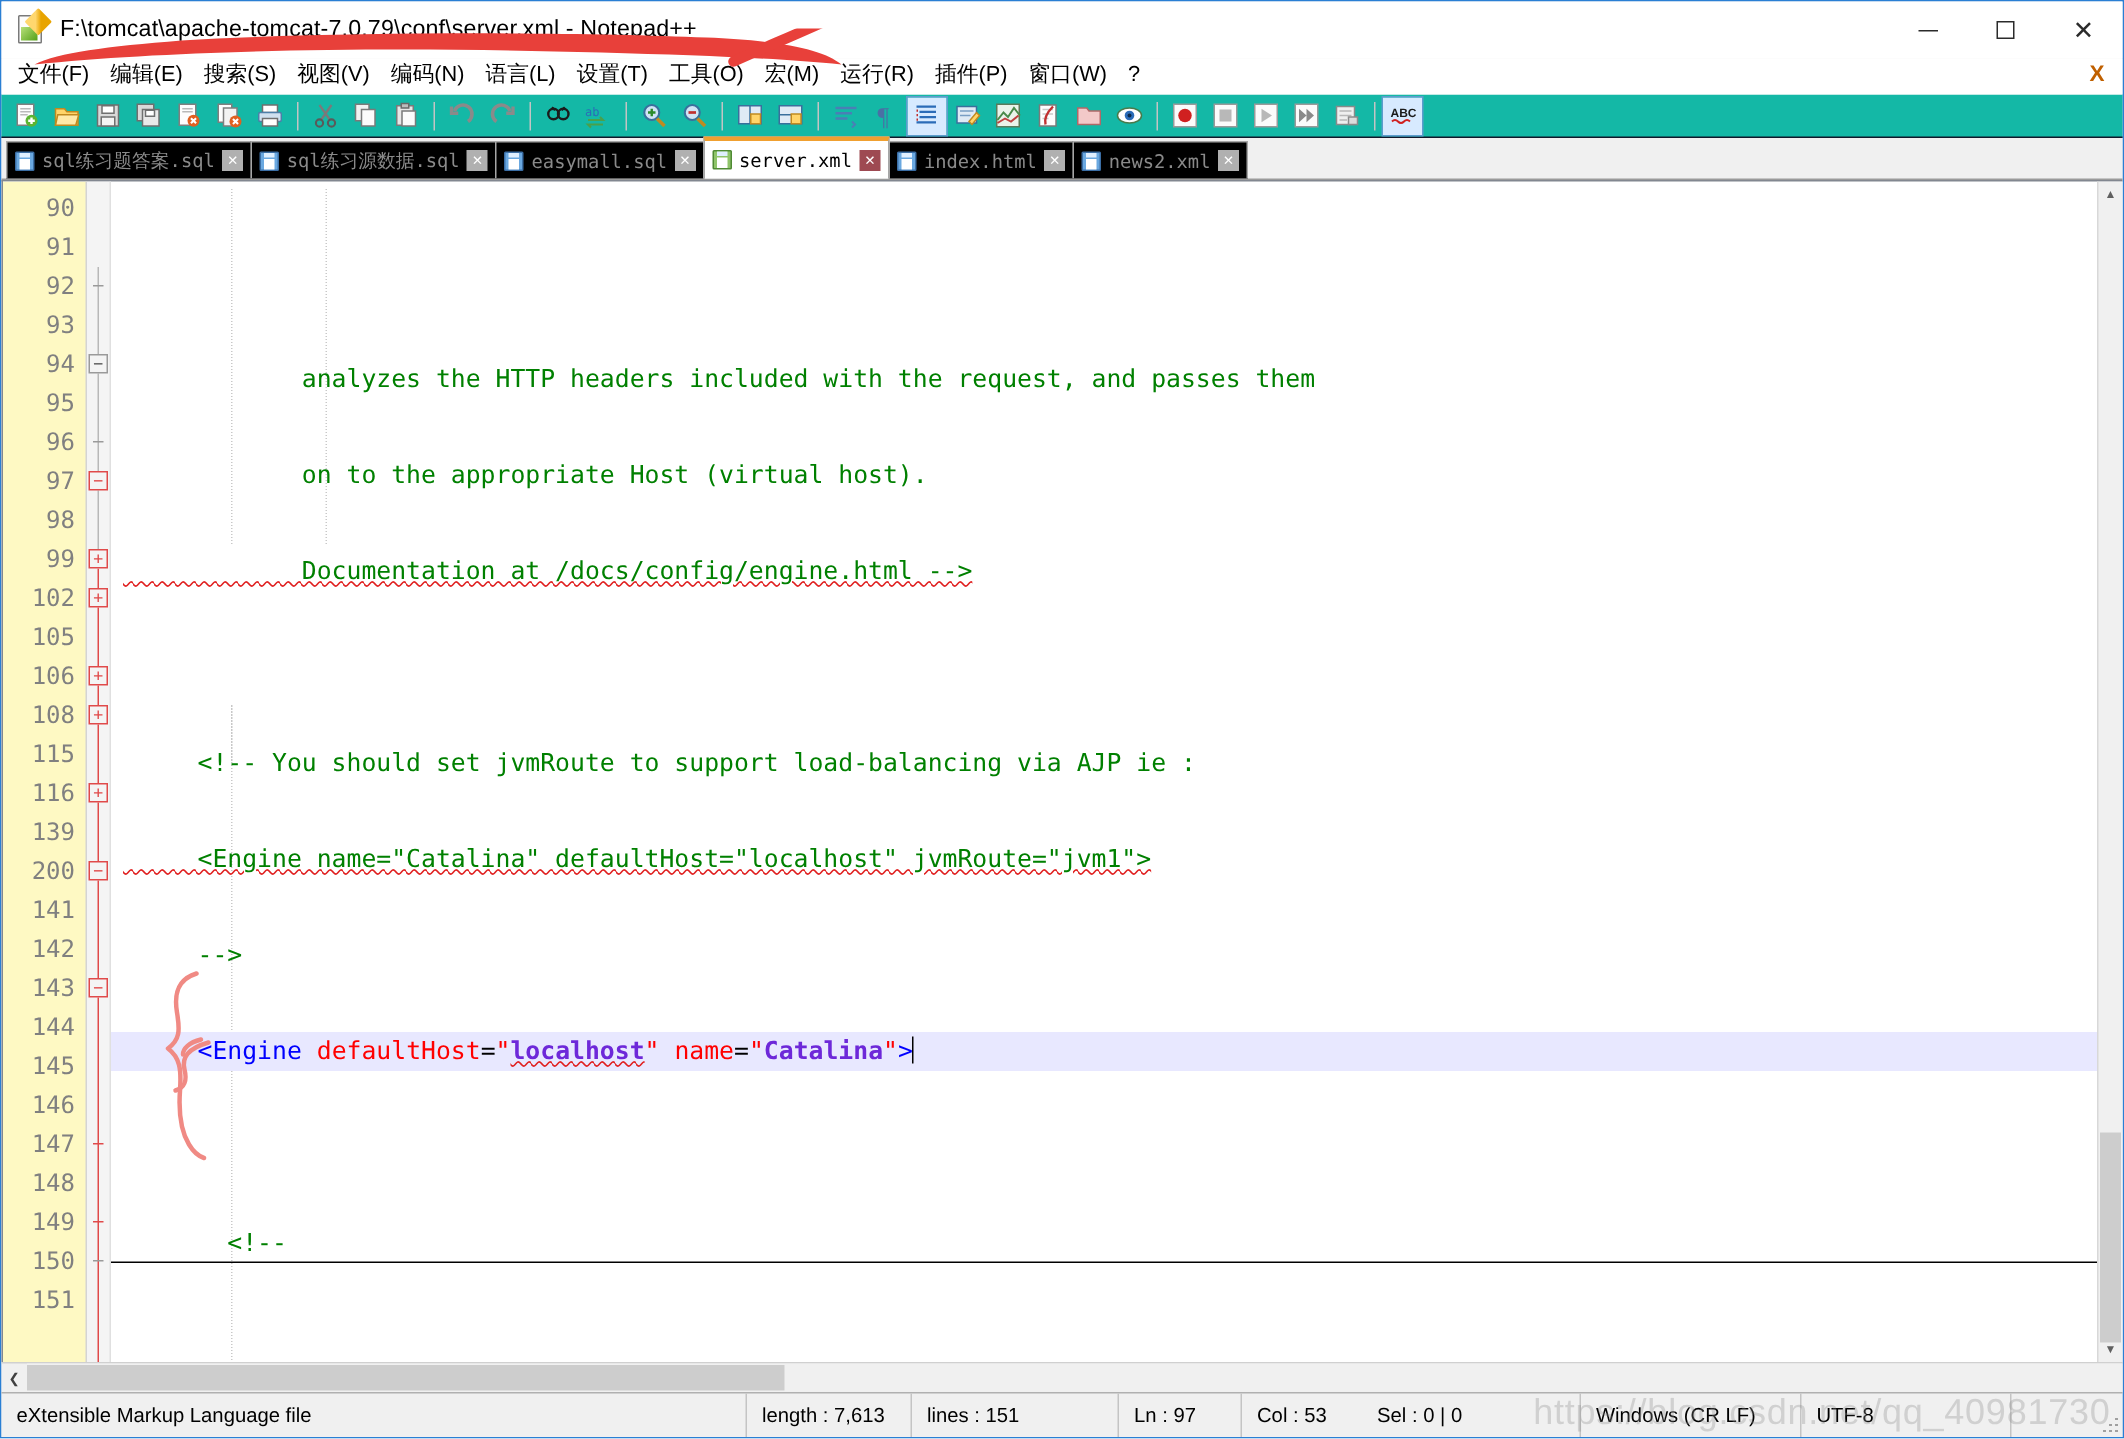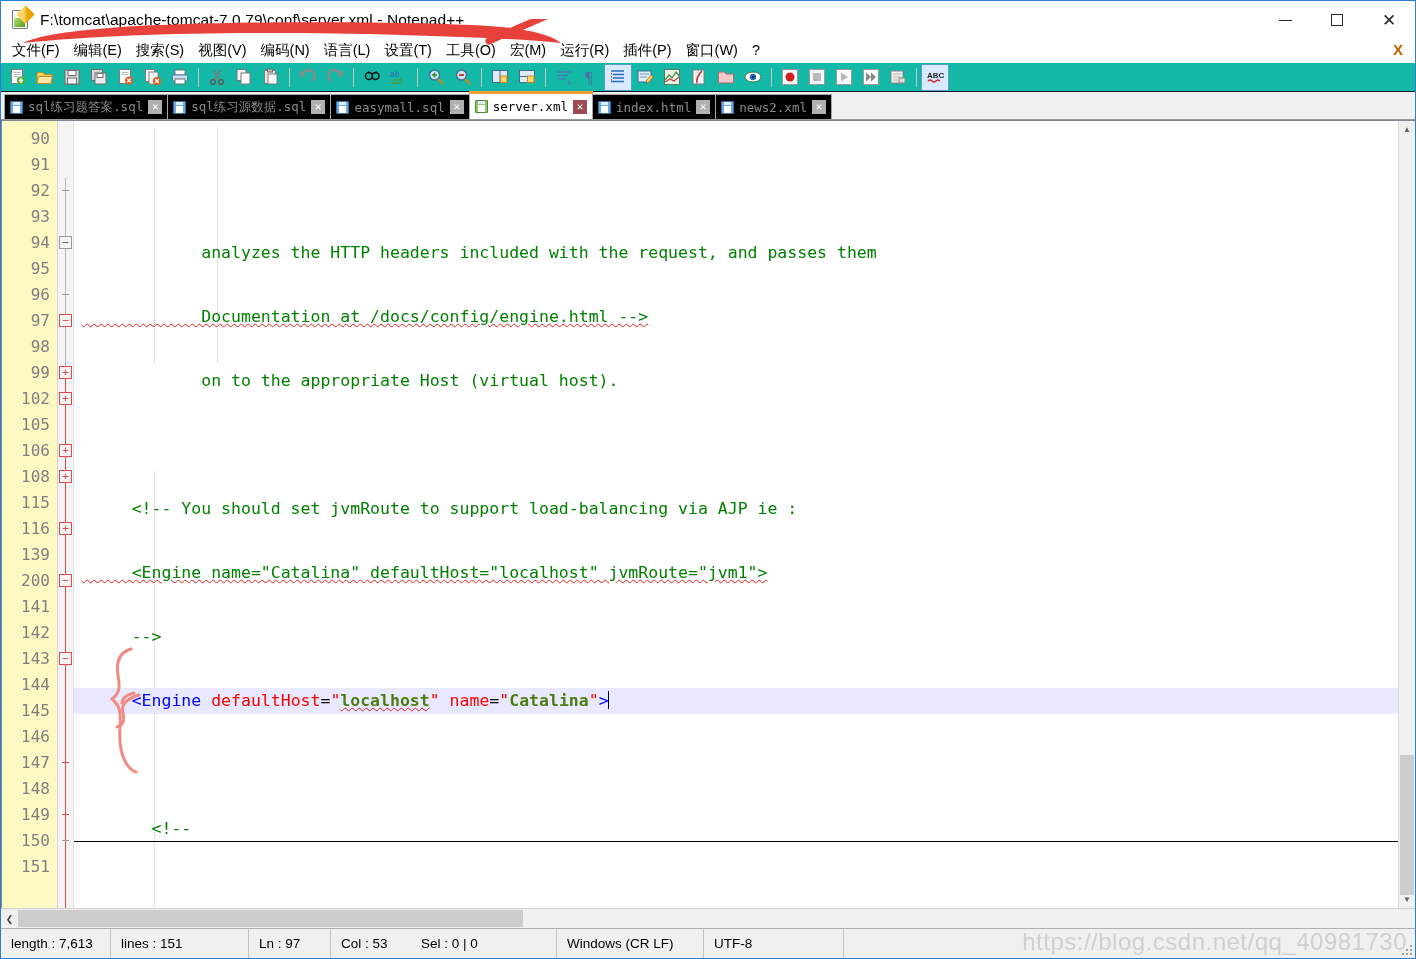--- a/index.html
+++ b/index.html
@@ -730,8 +730,8 @@
       <div class="indentguide" style="left:80px;top:349px;height:546px;"></div>
 
       <div class="cl"><span class="c-com">            analyzes the HTTP headers included with the request, and passes them</span></div>
+      <div class="cl"><span class="c-com">            on to the appropriate Host (virtual host).</span></div>
       <div class="cl"><span class="c-com sqg">            Documentation at /docs/config/engine.html --&gt;</span></div>
-      <div class="cl"><span class="c-com">            on to the appropriate Host (virtual host).</span></div>
       <div class="cl"><span></span></div>
       <div class="cl"><span class="c-com">     &lt;!-- You should set jvmRoute to support load-balancing via AJP ie :</span></div>
       <div class="cl"><span class="c-com sqg">     &lt;Engine name="Catalina" defaultHost="localhost" jvmRoute="jvm1"&gt;</span></div>

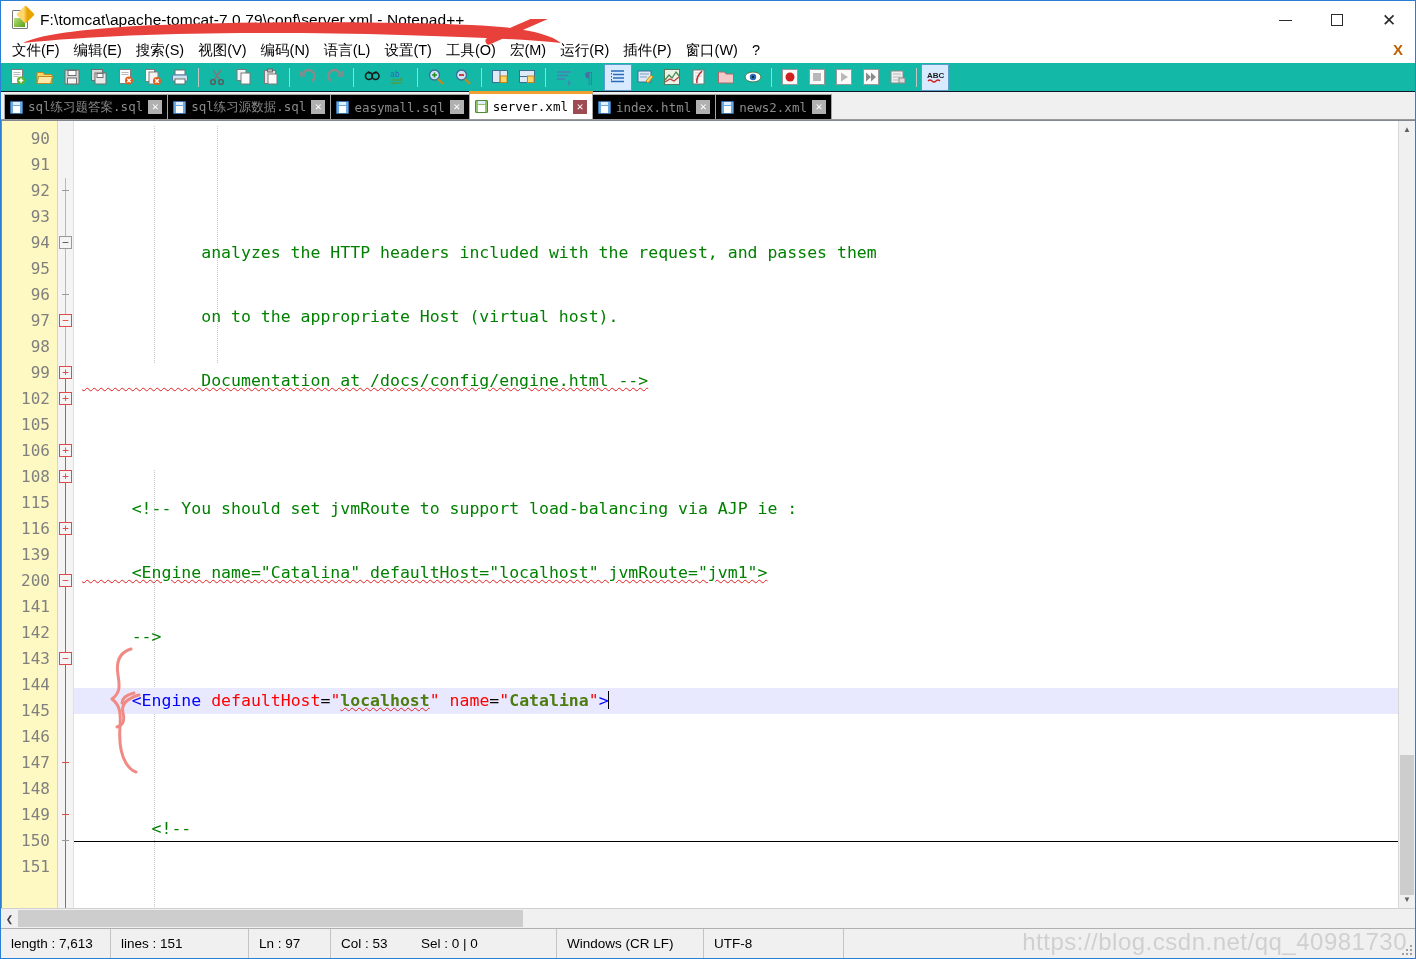--- a/index.html
+++ b/index.html
@@ -227,7 +227,7 @@
   .c-com   { color:#008000; }
   .c-tag   { color:#0000ff; }
   .c-attr  { color:#ff0000; }
-  .c-val   { color:#4d7c0f; font-weight:bold; }
+  .c-val   { color:#6d28d9; font-weight:bold; }
   .c-quote { color:#ff0000; }
   .c-plain { color:#000000; }
   .sq { text-decoration:underline; text-decoration-style:wavy;

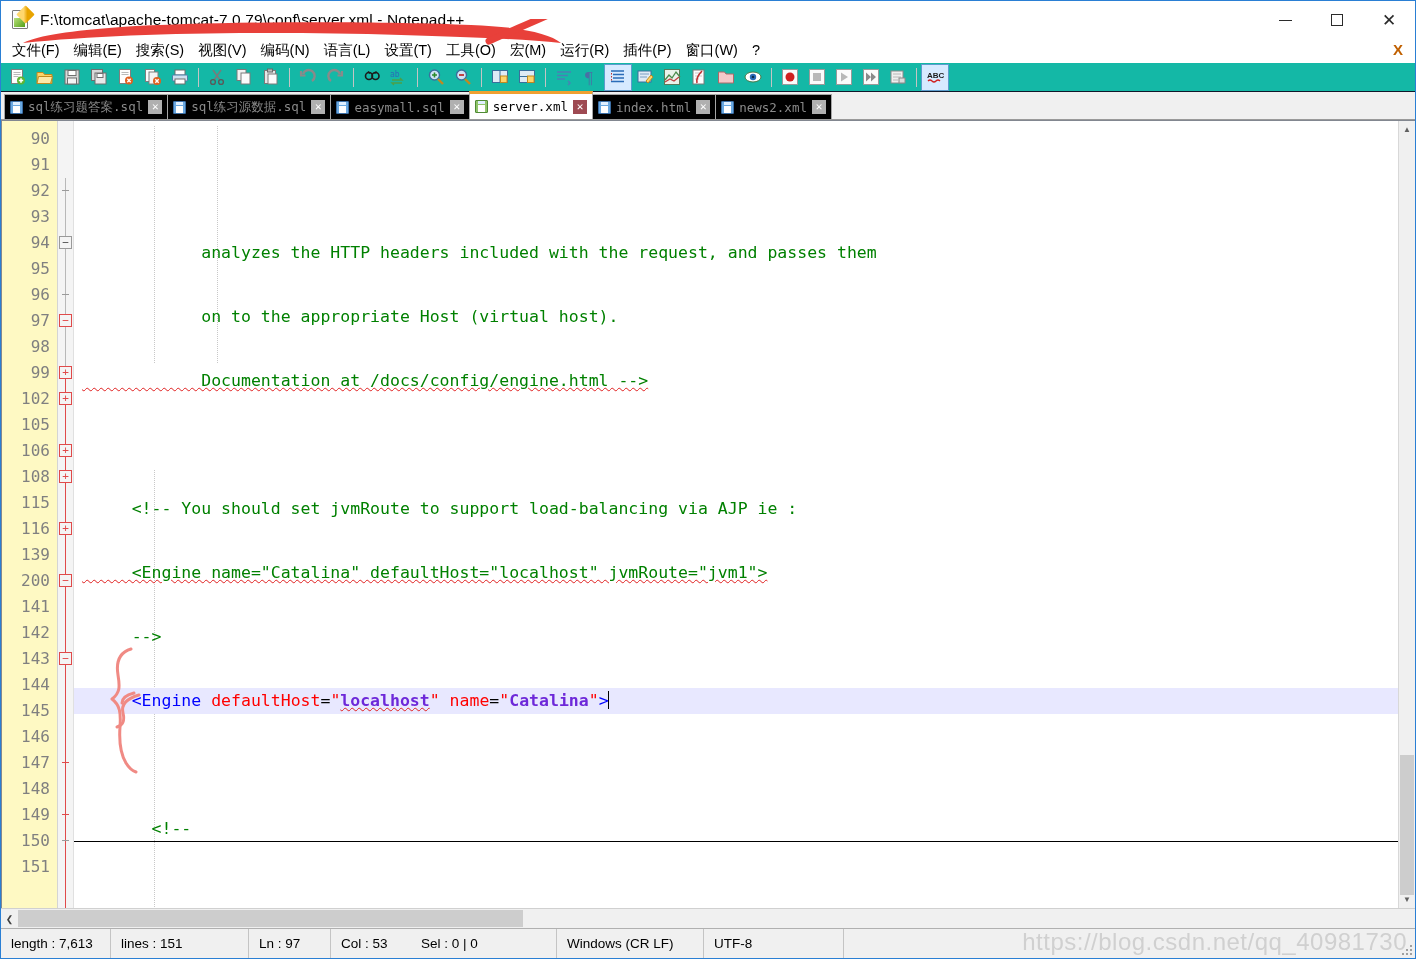--- a/index.html
+++ b/index.html
@@ -777,6 +777,7 @@
   </div>
 
   <div class="statusbar">
+    <div class="sb-cell first" style="width:497px;">eXtensible Markup Language file</div>
     <div class="sb-cell" style="width:110px;">length : 7,613</div>
     <div class="sb-cell" style="width:138px;">lines : 151</div>
     <div class="sb-cell" style="width:82px;">Ln : 97</div>

